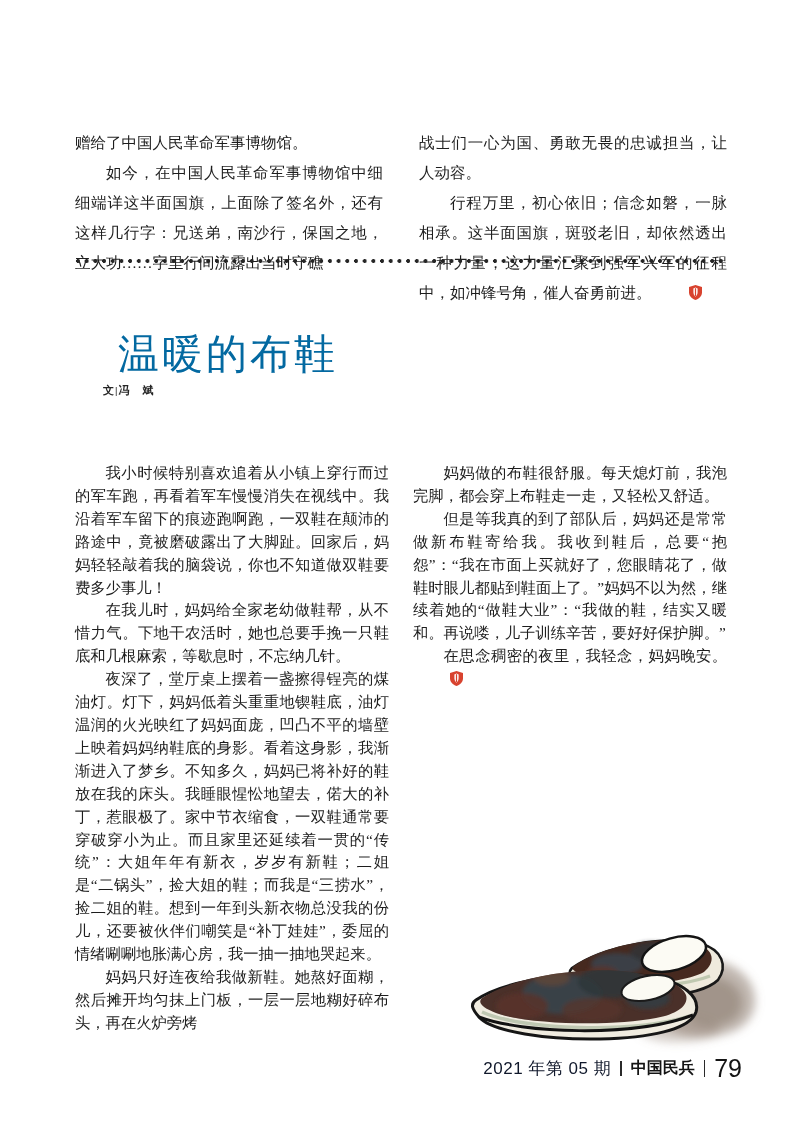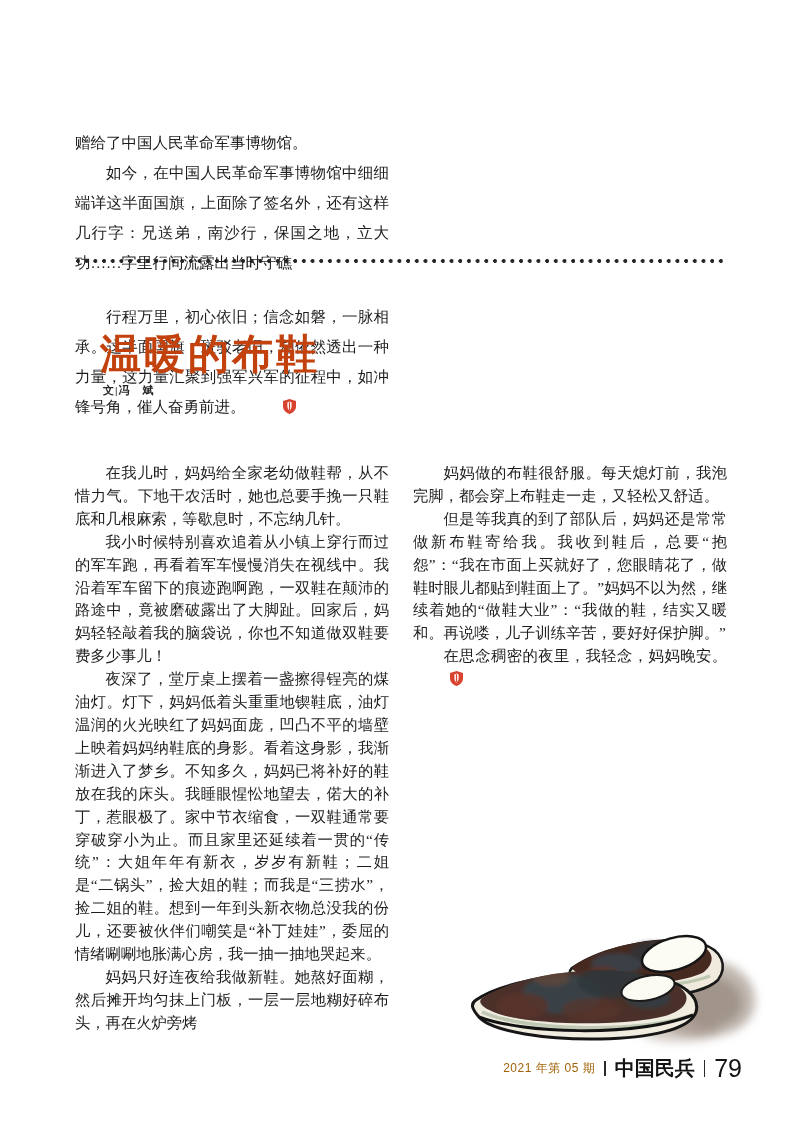--- a/index.html
+++ b/index.html
@@ -15,7 +15,7 @@
   
   .top-section{
     position:absolute;top:128px;left:75px;width:652px;
-    display:flex;gap:24px;flex-direction:column;
+    display:flex;gap:36px;
   }
   .top-col{width:314px;font-size:15.5px;line-height:30px;text-align:justify;}
   

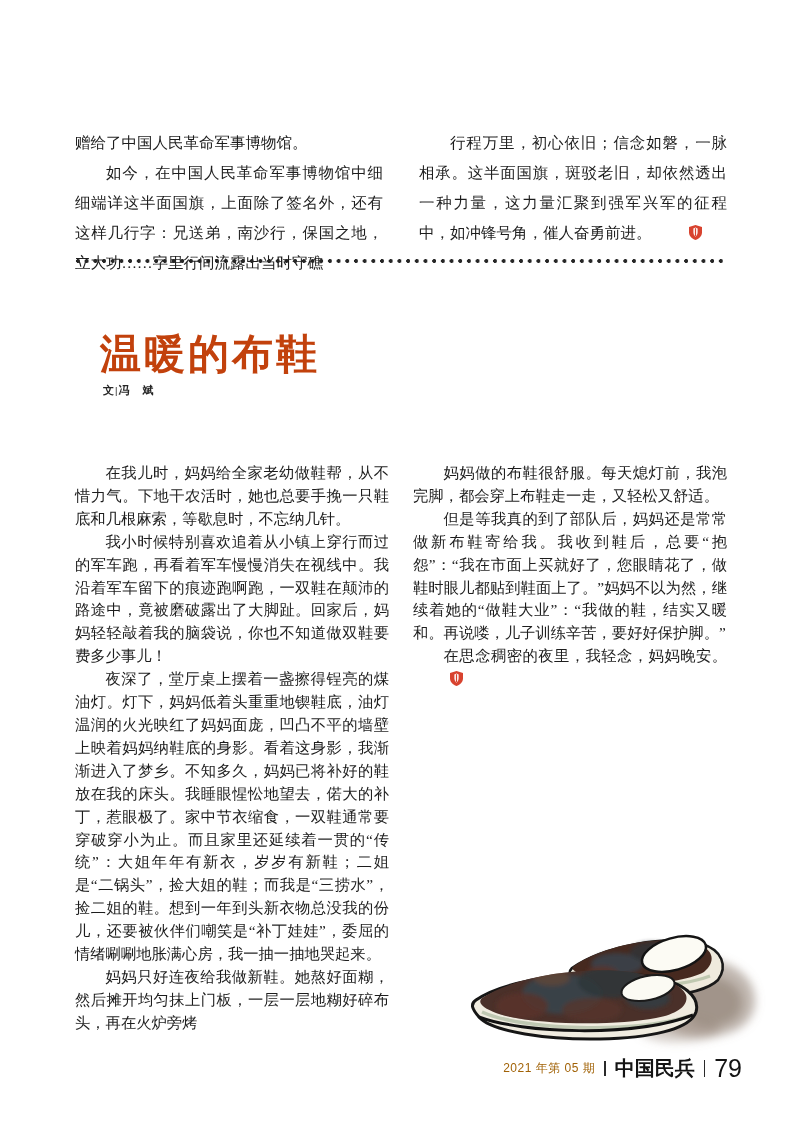--- a/index.html
+++ b/index.html
@@ -74,6 +74,7 @@
         <p class="para">如今，在中国人民革命军事博物馆中细细端详这半面国旗，上面除了签名外，还有这样几行字：兄送弟，南沙行，保国之地，立大功……字里行间流露出当时守礁</p>
       </div>
     <div class="top-col">
+        <p class="para no-indent">战士们一心为国、勇敢无畏的忠诚担当，让人动容。</p>
         <p class="para">行程万里，初心依旧；信念如磐，一脉相承。这半面国旗，斑驳老旧，却依然透出一种力量，这力量汇聚到强军兴军的征程中，如冲锋号角，催人奋勇前进。<span class="end-mark"><svg viewBox="0 0 13 15" width="13" height="15">
               <path d="M6.5 0 L13 2 V7.2 C13 11 10.2 13.6 6.5 15 C2.8 13.6 0 11 0 7.2 V2 Z" fill="#D8432F"></path>
               <path d="M6.5 2.6 L8.6 3.4 V7 C8.6 9.2 7.8 10.6 6.5 11.8 C5.2 10.6 4.4 9.2 4.4 7 V3.4 Z" fill="#ffffff"></path>

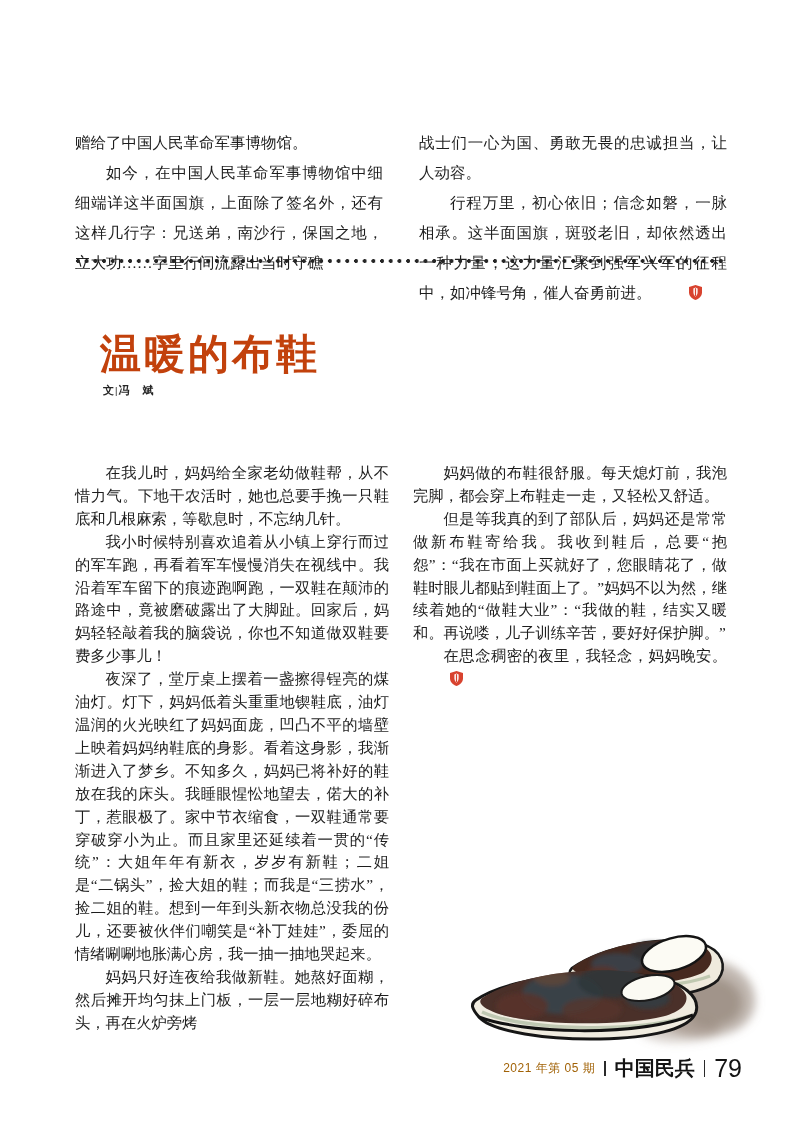--- a/index.html
+++ b/index.html
@@ -26,9 +26,9 @@
   }
   
   .article-title{
-    position:absolute;top:300px;left:100px;
-    font-size:41px;font-weight:bold;letter-spacing:3px;
-    color:#c2410c;
+    position:absolute;top:300px;left:118px;
+    font-size:41px;font-weight:normal;letter-spacing:3px;
+    color:#0369a1;
   }
   .byline{
     position:absolute;top:383px;left:103px;

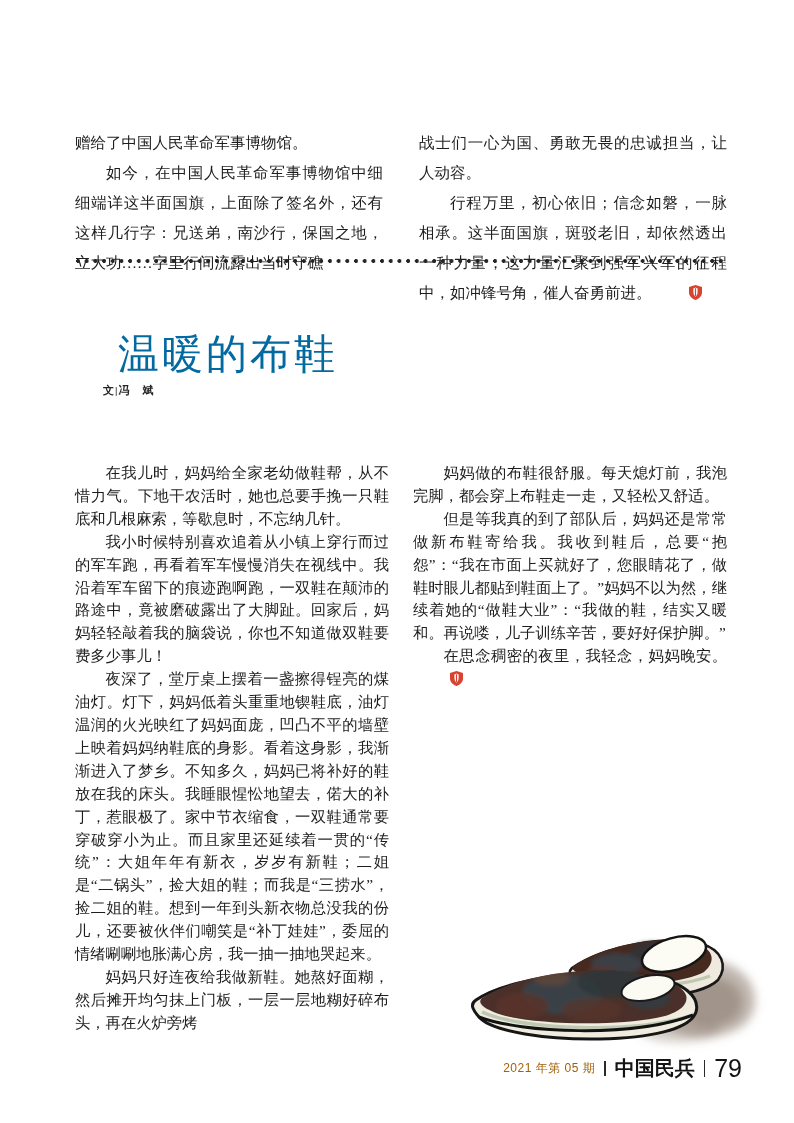--- a/index.html
+++ b/index.html
@@ -90,8 +90,8 @@
 
   <div class="body-section">
     <div class="body-col">
+        <p class="para">我小时候特别喜欢追着从小镇上穿行而过的军车跑，再看着军车慢慢消失在视线中。我沿着军车留下的痕迹跑啊跑，一双鞋在颠沛的路途中，竟被磨破露出了大脚趾。回家后，妈妈轻轻敲着我的脑袋说，你也不知道做双鞋要费多少事儿！</p>
         <p class="para">在我儿时，妈妈给全家老幼做鞋帮，从不惜力气。下地干农活时，她也总要手挽一只鞋底和几根麻索，等歇息时，不忘纳几针。</p>
-        <p class="para">我小时候特别喜欢追着从小镇上穿行而过的军车跑，再看着军车慢慢消失在视线中。我沿着军车留下的痕迹跑啊跑，一双鞋在颠沛的路途中，竟被磨破露出了大脚趾。回家后，妈妈轻轻敲着我的脑袋说，你也不知道做双鞋要费多少事儿！</p>
         <p class="para">夜深了，堂厅桌上摆着一盏擦得锃亮的煤油灯。灯下，妈妈低着头重重地锲鞋底，油灯温润的火光映红了妈妈面庞，凹凸不平的墙壁上映着妈妈纳鞋底的身影。看着这身影，我渐渐进入了梦乡。不知多久，妈妈已将补好的鞋放在我的床头。我睡眼惺忪地望去，偌大的补丁，惹眼极了。家中节衣缩食，一双鞋通常要穿破穿小为止。而且家里还延续着一贯的“传统”：大姐年年有新衣，岁岁有新鞋；二姐是“二锅头”，捡大姐的鞋；而我是“三捞水”，捡二姐的鞋。想到一年到头新衣物总没我的份儿，还要被伙伴们嘲笑是“补丁娃娃”，委屈的情绪唰唰地胀满心房，我一抽一抽地哭起来。</p>
         <p class="para">妈妈只好连夜给我做新鞋。她熬好面糊，然后摊开均匀抹上门板，一层一层地糊好碎布头，再在火炉旁烤</p>
       </div>

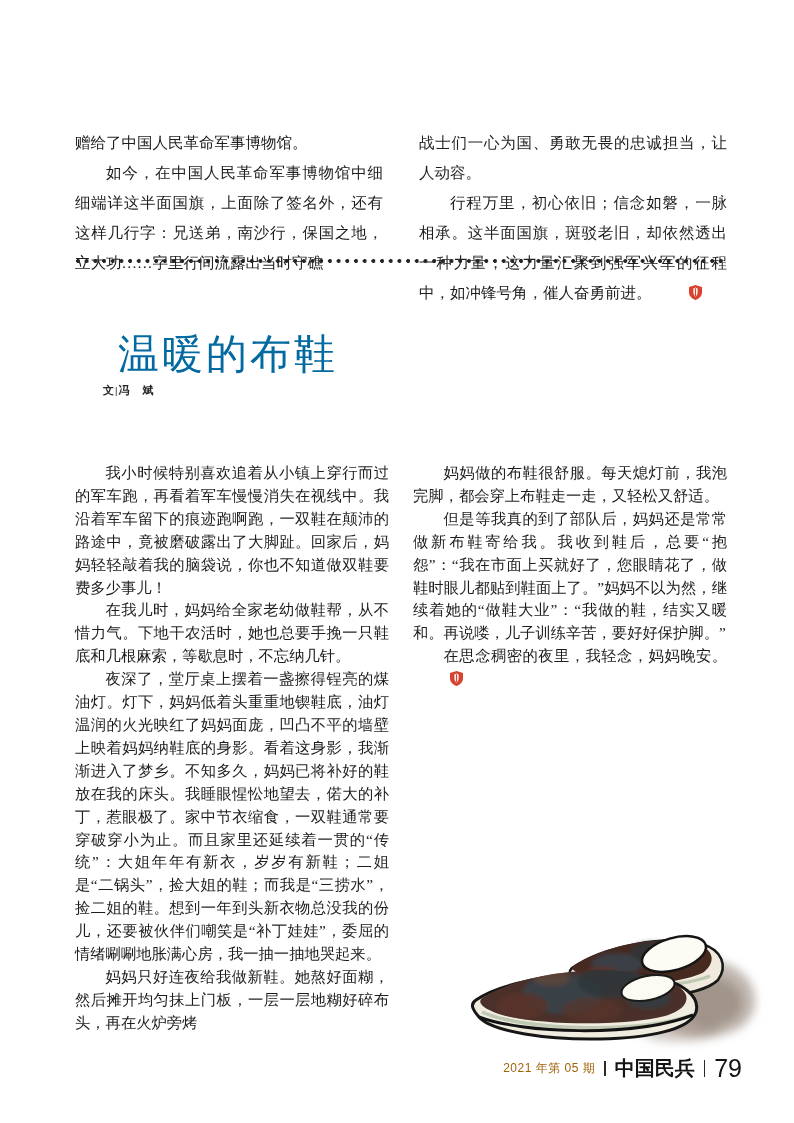--- a/index.html
+++ b/index.html
@@ -56,7 +56,7 @@
     display:flex;align-items:center;gap:9px;
     font-family:"Liberation Sans","DejaVu Sans",sans-serif;
   }
-  .footer-issue{font-size:12px;color:#a16207;letter-spacing:0.5px;}
+  .footer-issue{font-size:17px;color:#0f172a;letter-spacing:0.5px;}
   .footer-bar{width:1.5px;background:#2a2a2a;}
   .footer-bar.small{height:15px;}
   .footer-bar.big{height:17px;}

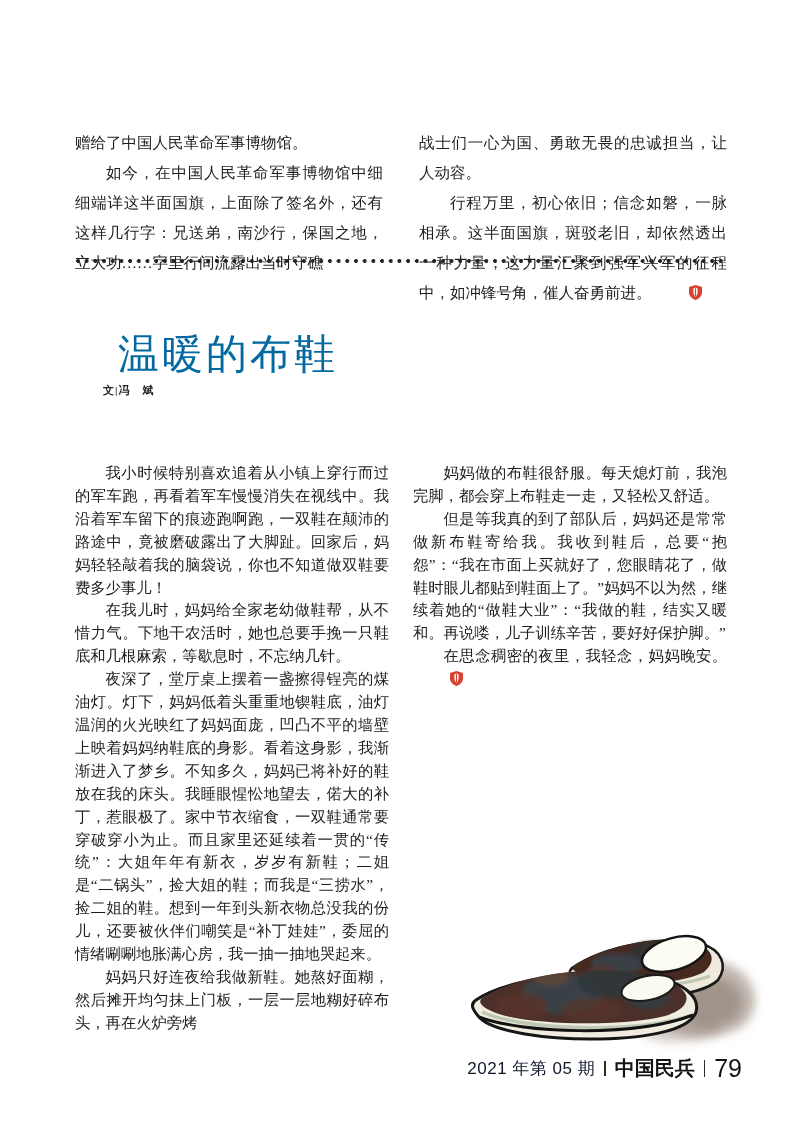--- a/index.html
+++ b/index.html
@@ -60,7 +60,7 @@
   .footer-bar{width:1.5px;background:#2a2a2a;}
   .footer-bar.small{height:15px;}
   .footer-bar.big{height:17px;}
-  .footer-magazine{font-size:20px;font-weight:bold;color:#141414;}
+  .footer-magazine{font-size:16px;font-weight:bold;color:#141414;}
   .footer-pagenum{font-size:25px;color:#141414;}
 </style>
 </head>

